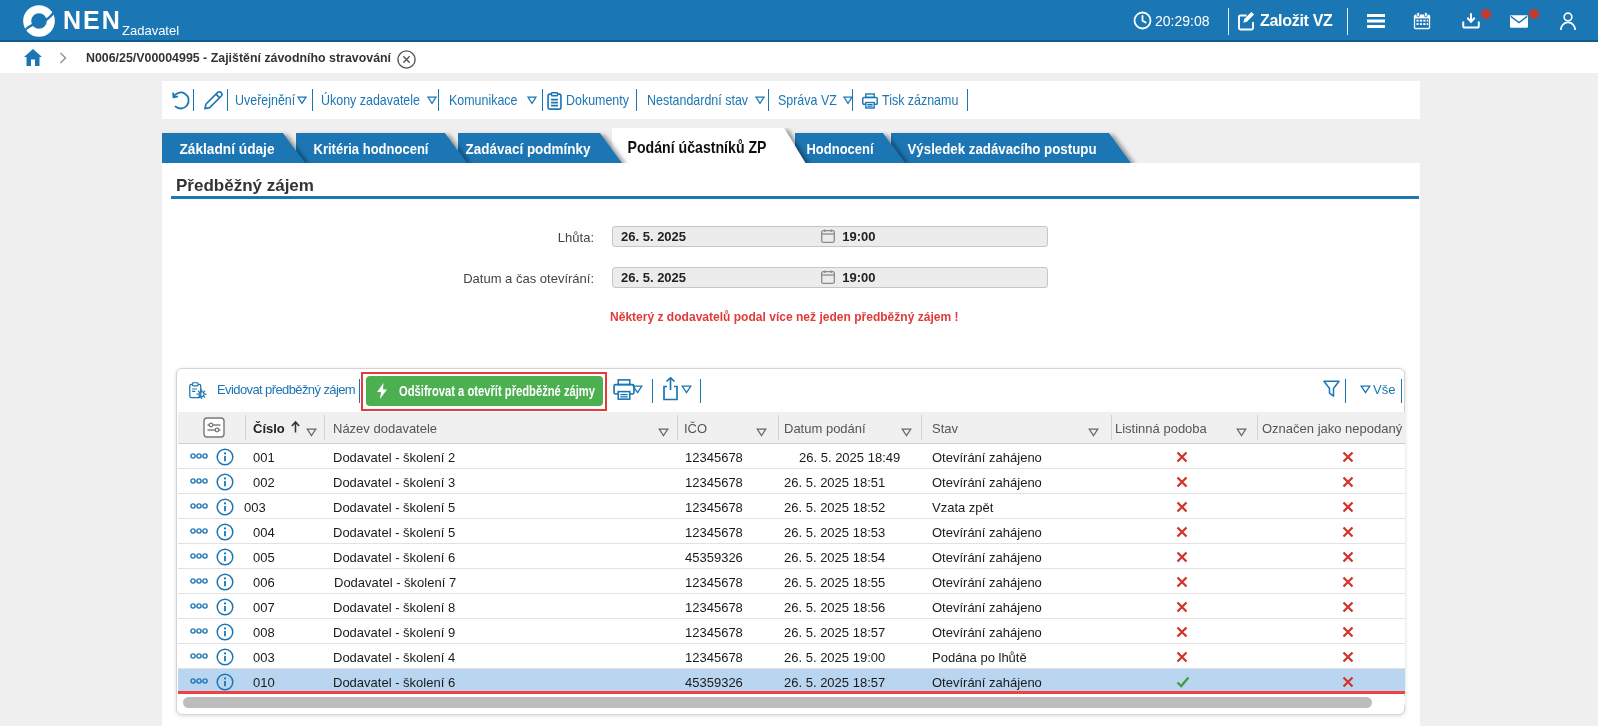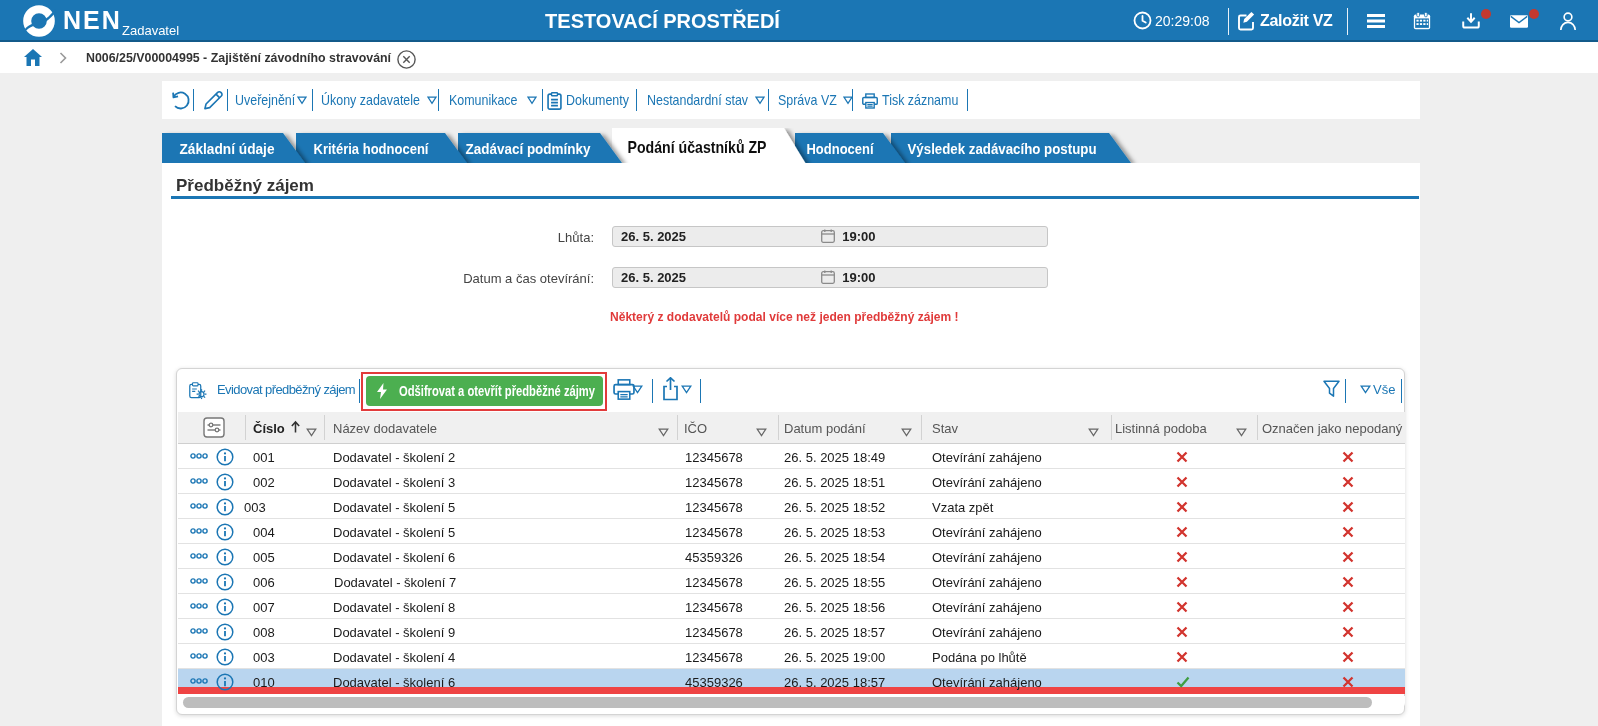--- a/index.html
+++ b/index.html
@@ -62,7 +62,6 @@
   </svg>
   <div id="nen">NEN</div>
   <div id="zadavatel">Zadavatel</div>
-  <div id="envtitle">TESTOVACÍ PROSTŘEDÍ</div>
 
   <svg class="abs" style="left:1133px;top:11px" width="19" height="19" viewBox="0 0 19 19">
     <circle cx="9.5" cy="9.5" r="8" fill="none" stroke="#fff" stroke-width="1.8"></circle>

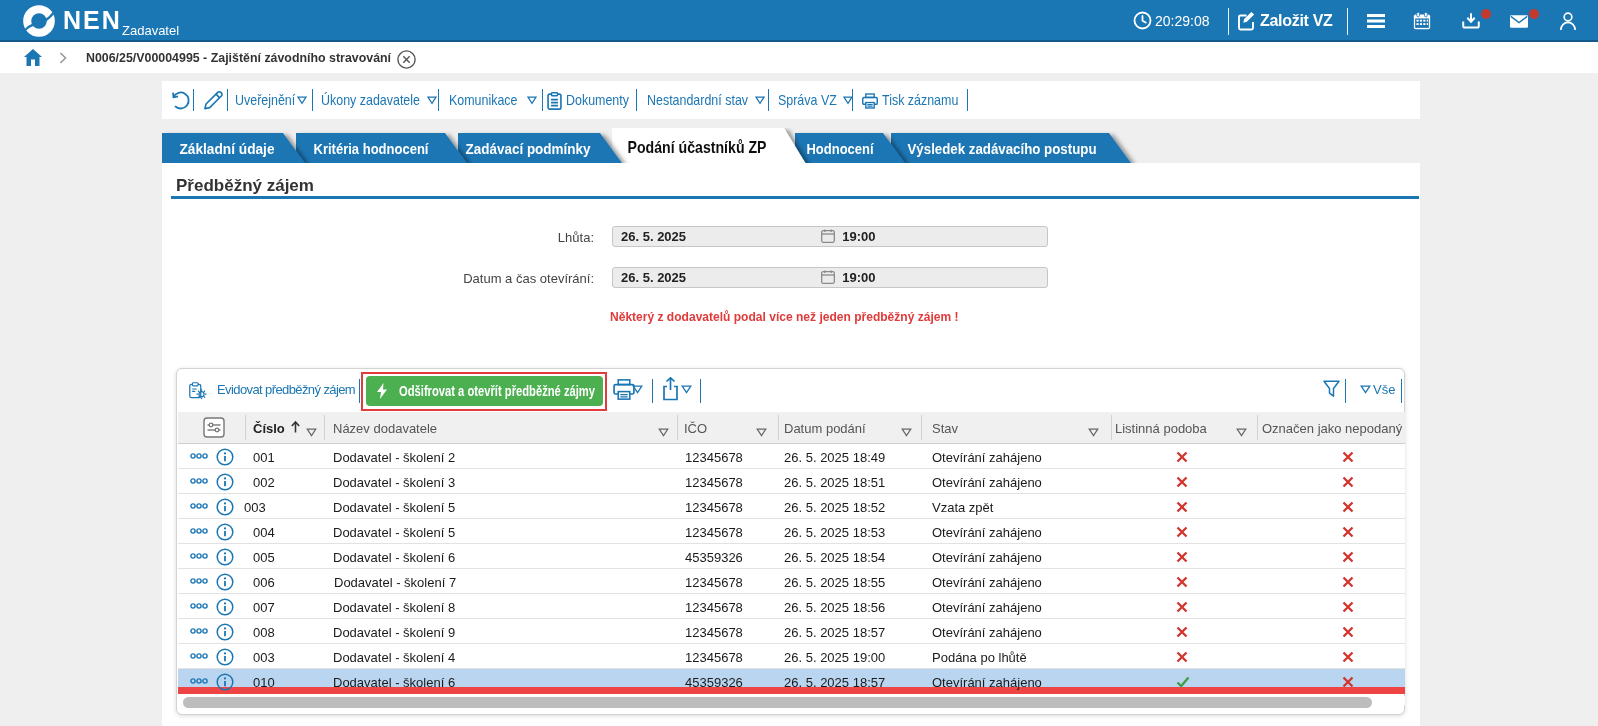--- a/index.html
+++ b/index.html
@@ -361,7 +361,7 @@
         <div class="rc" style="left:75px">001</div>
         <div class="rc" style="left:155px">Dodavatel - školení 2</div>
         <div class="rc" style="left:507px">12345678</div>
-        <div class="rc" style="left:606px">26. 5. 2025 18:49</div>
+        <div class="rc" style="left:621px">26. 5. 2025 18:49</div>
         <div class="rc" style="left:754px">Otevírání zahájeno</div>
         <div class="xmark" style="left:998px">
           <svg width="12" height="12" viewBox="0 0 12 12">

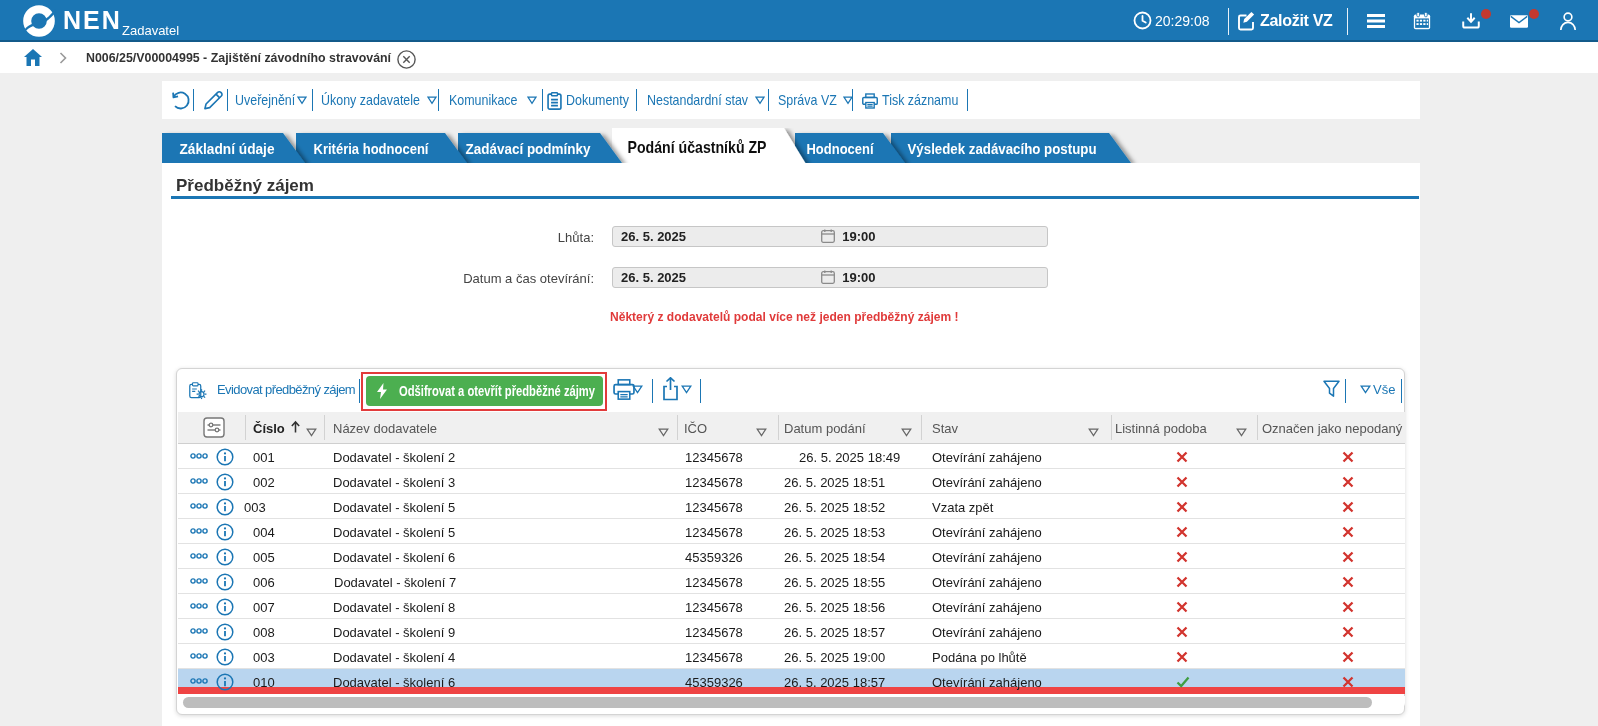--- a/index.html
+++ b/index.html
@@ -45,7 +45,7 @@
 .hc{position:absolute;top:9px;font-size:13px;color:#555;white-space:nowrap}
 .hsep{position:absolute;top:3px;width:1px;height:25px;background:#d2d2d2}
 .row{position:absolute;left:1px;width:1227px;height:25px;border-bottom:1px solid #e2e2e2;background:#fff}
-.row.hl{background:#b9d5ef;border-bottom:7px solid #ef4444}
+.row.hl{background:#b9d5ef;border-bottom:3px solid #ef4444}
 .rc{position:absolute;top:6px;font-size:13px;color:#1a1a1a;white-space:nowrap}
 .xmark{position:absolute;top:7px}
 .row svg,.xmark svg{display:block}

